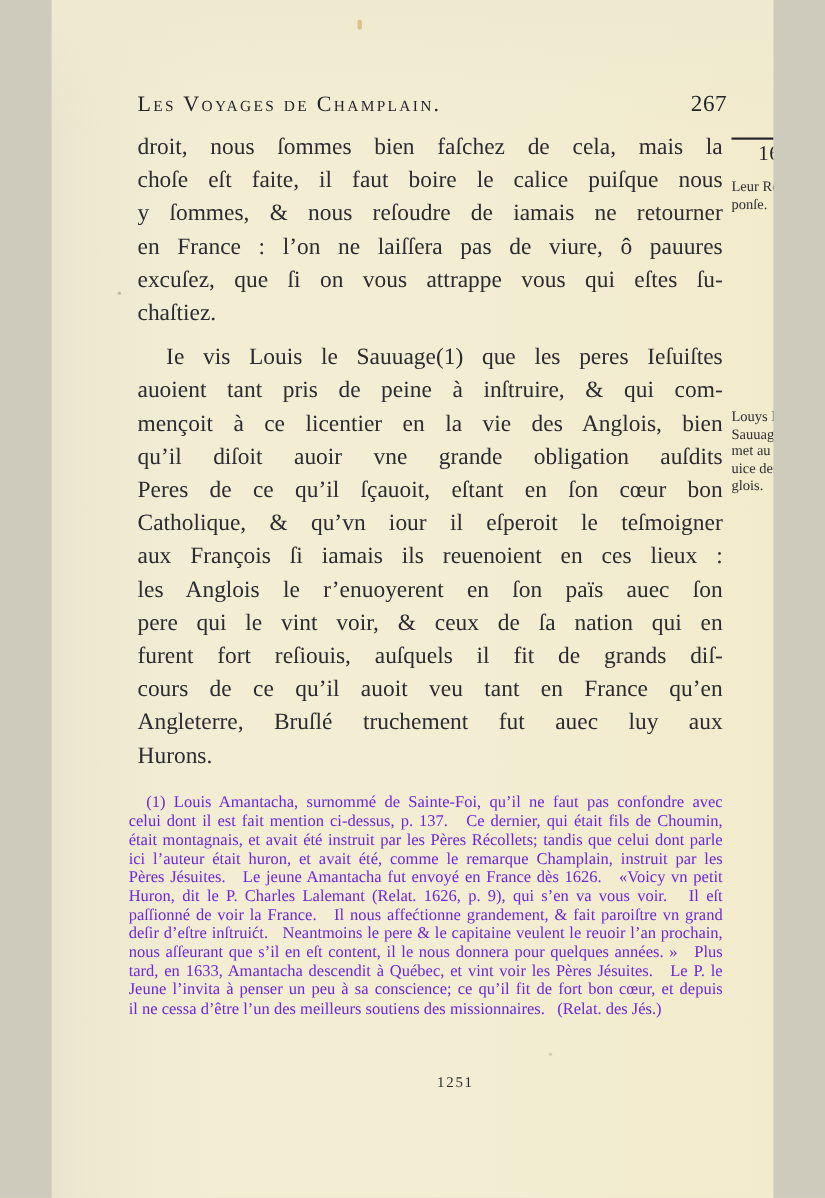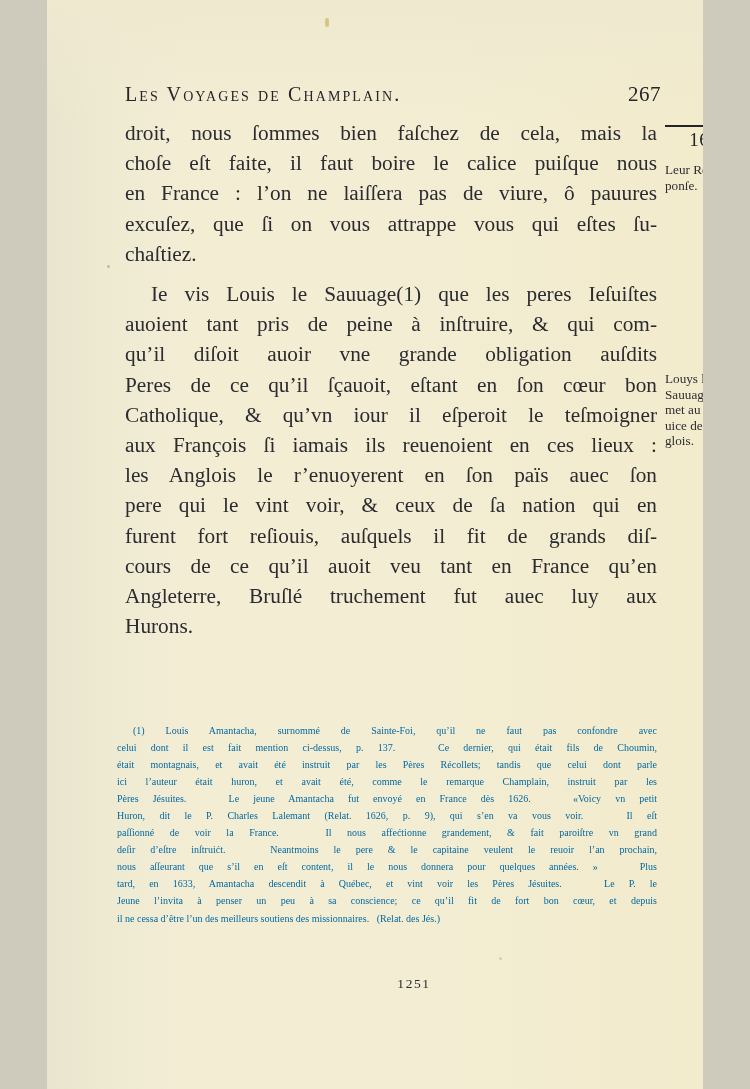--- a/index.html
+++ b/index.html
@@ -211,6 +211,7 @@
       <p class="para p1">
           <span class="ln">droit, nous ſommes bien faſchez de cela, mais la</span>
           <span class="ln">choſe eſt faite, il faut boire le calice puiſque nous</span>
+          <span class="ln">y ſommes, &amp; nous reſoudre de iamais ne retourner</span>
           <span class="ln">en France : l’on ne laiſſera pas de viure, ô pauures</span>
           <span class="ln">excuſez, que ſi on vous attrappe vous qui eſtes ſu-</span>
           <span class="ln last">chaſtiez.</span>

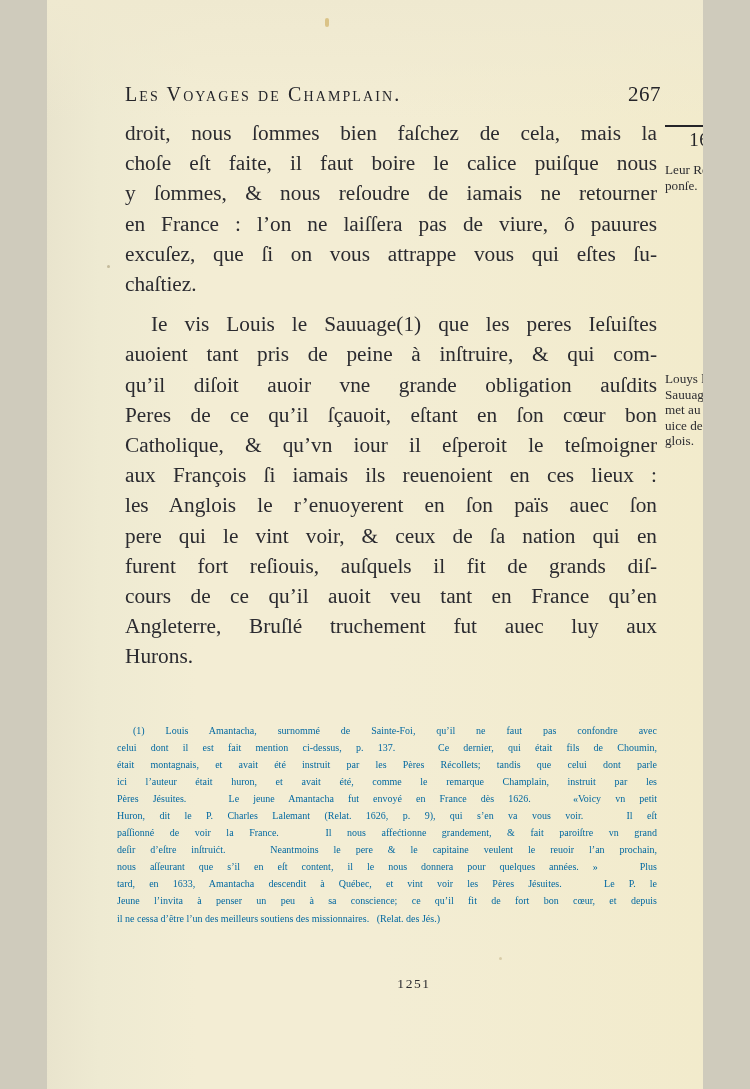--- a/index.html
+++ b/index.html
@@ -219,6 +219,7 @@
       <p class="para p2">
           <span class="ln"><span class="indent"></span>Ie vis Louis le Sauuage(1) que les peres Ieſuiſtes</span>
           <span class="ln">auoient tant pris de peine à inſtruire, &amp; qui com-</span>
+          <span class="ln">mençoit à ce licentier en la vie des Anglois, bien</span>
           <span class="ln">qu’il diſoit auoir vne grande obligation auſdits</span>
           <span class="ln">Peres de ce qu’il ſçauoit, eſtant en ſon cœur bon</span>
           <span class="ln">Catholique, &amp; qu’vn iour il eſperoit le teſmoigner</span>

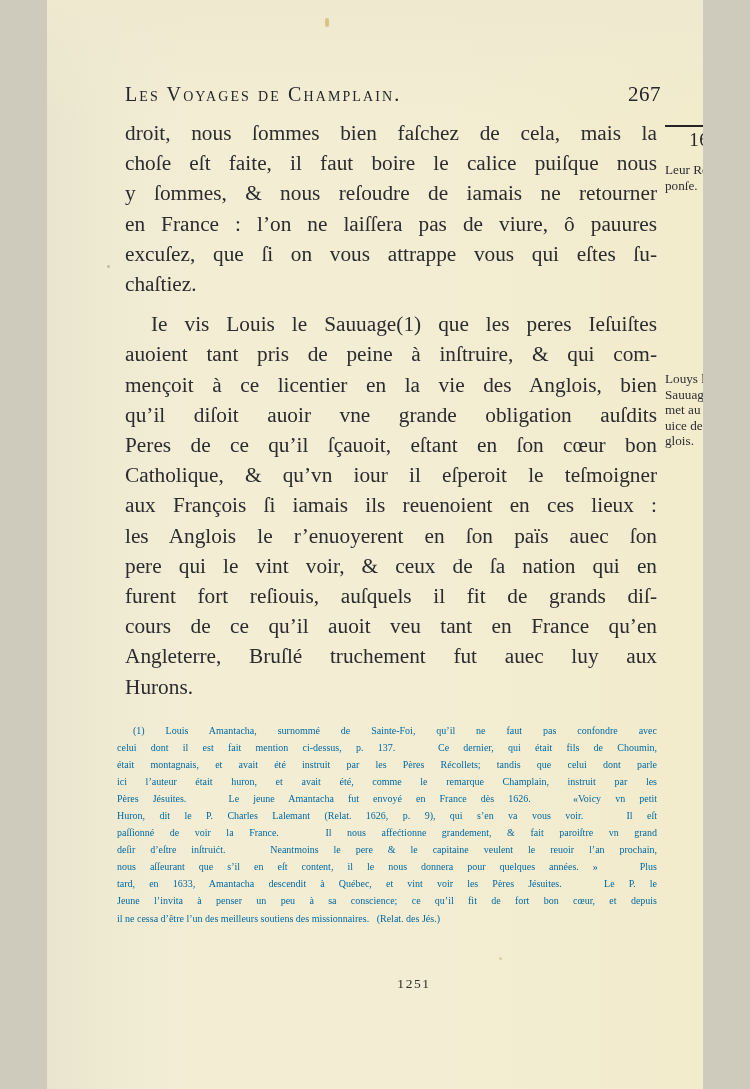--- a/index.html
+++ b/index.html
@@ -152,9 +152,9 @@
     left: 70px;
     top: 722px;
     width: 540px;
-    font-size: 10px;
+    font-size: 15px;
     line-height: 17.05px;
-    color: #0369a1;
+    color: #6d28d9;
   }
   .footnote .ln {
     display: block;

